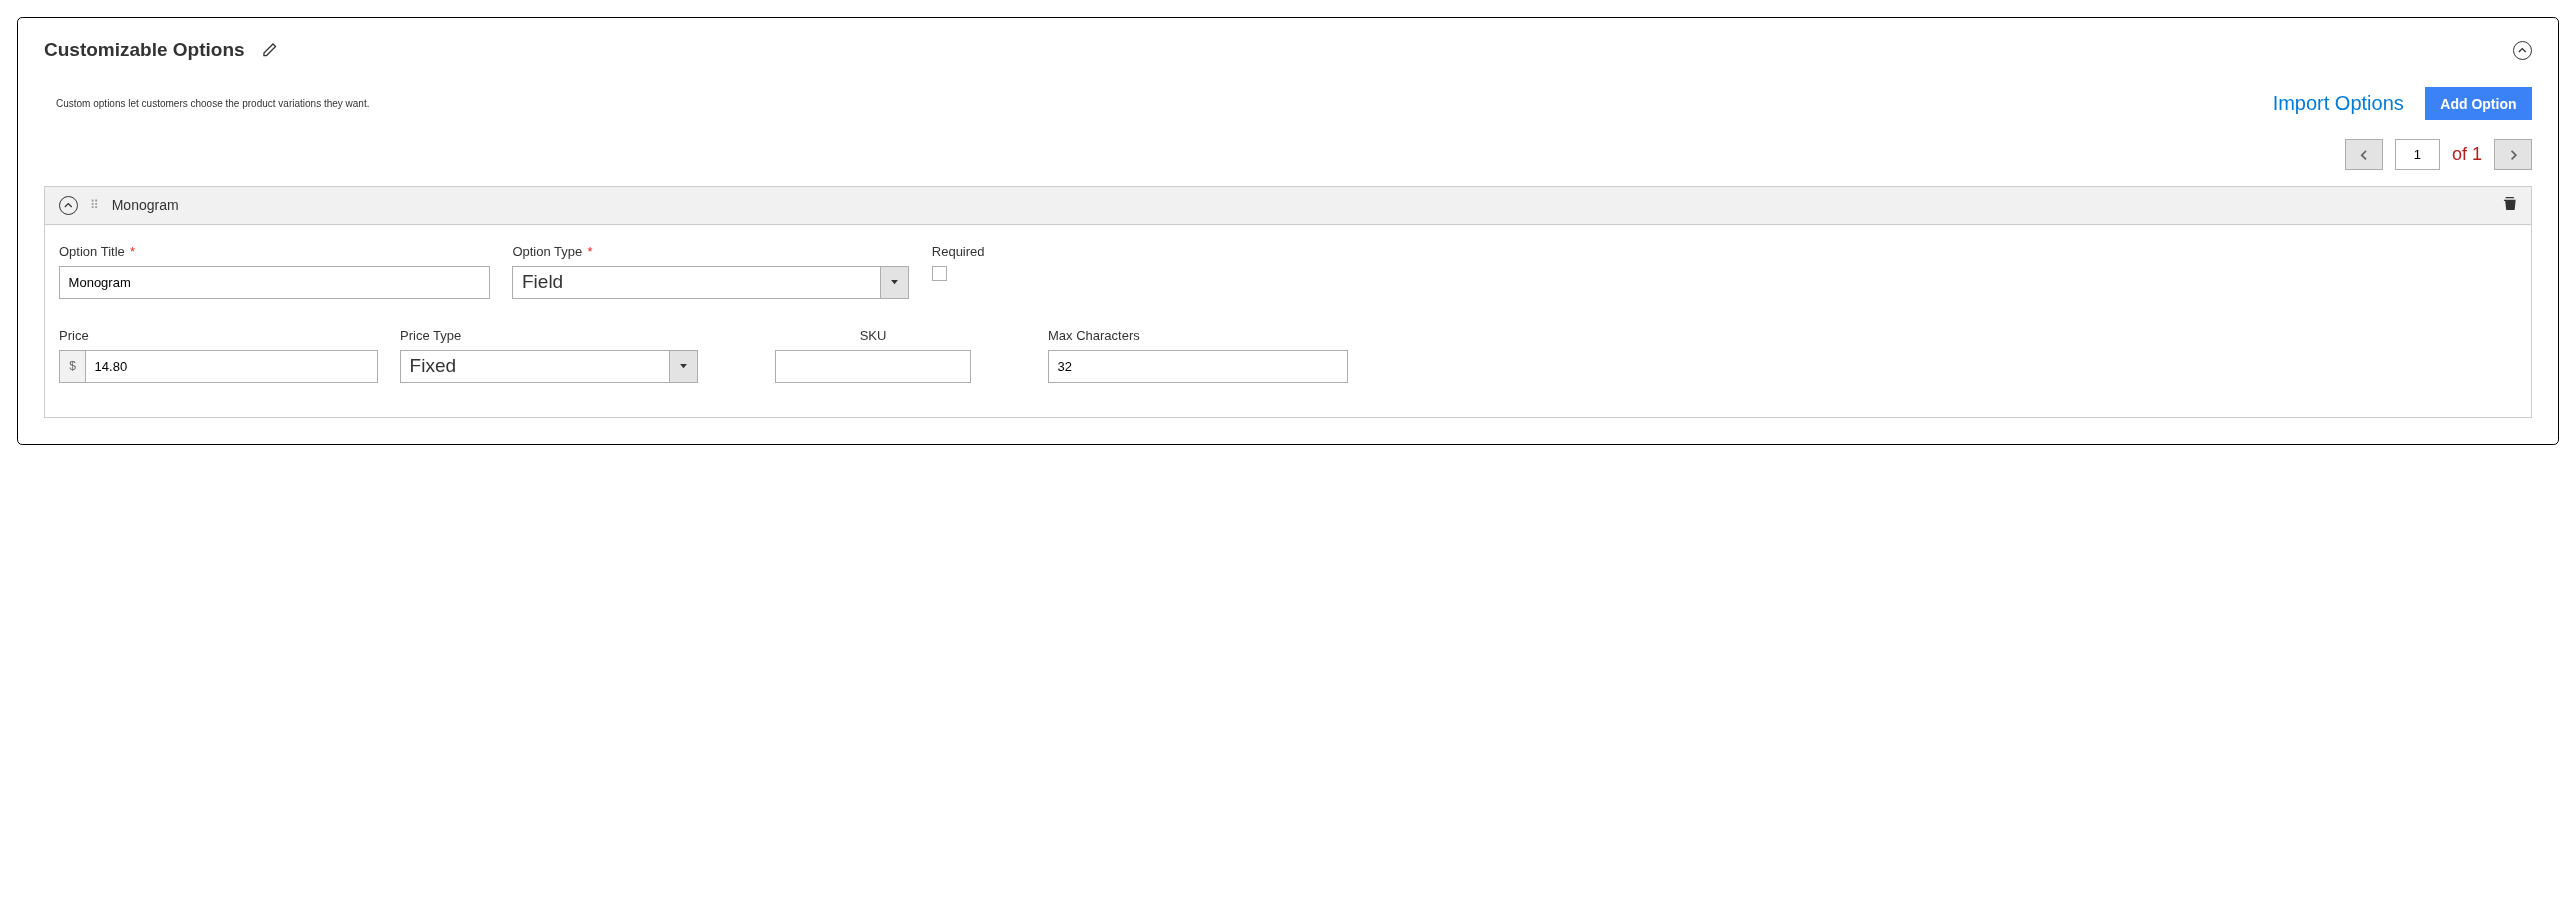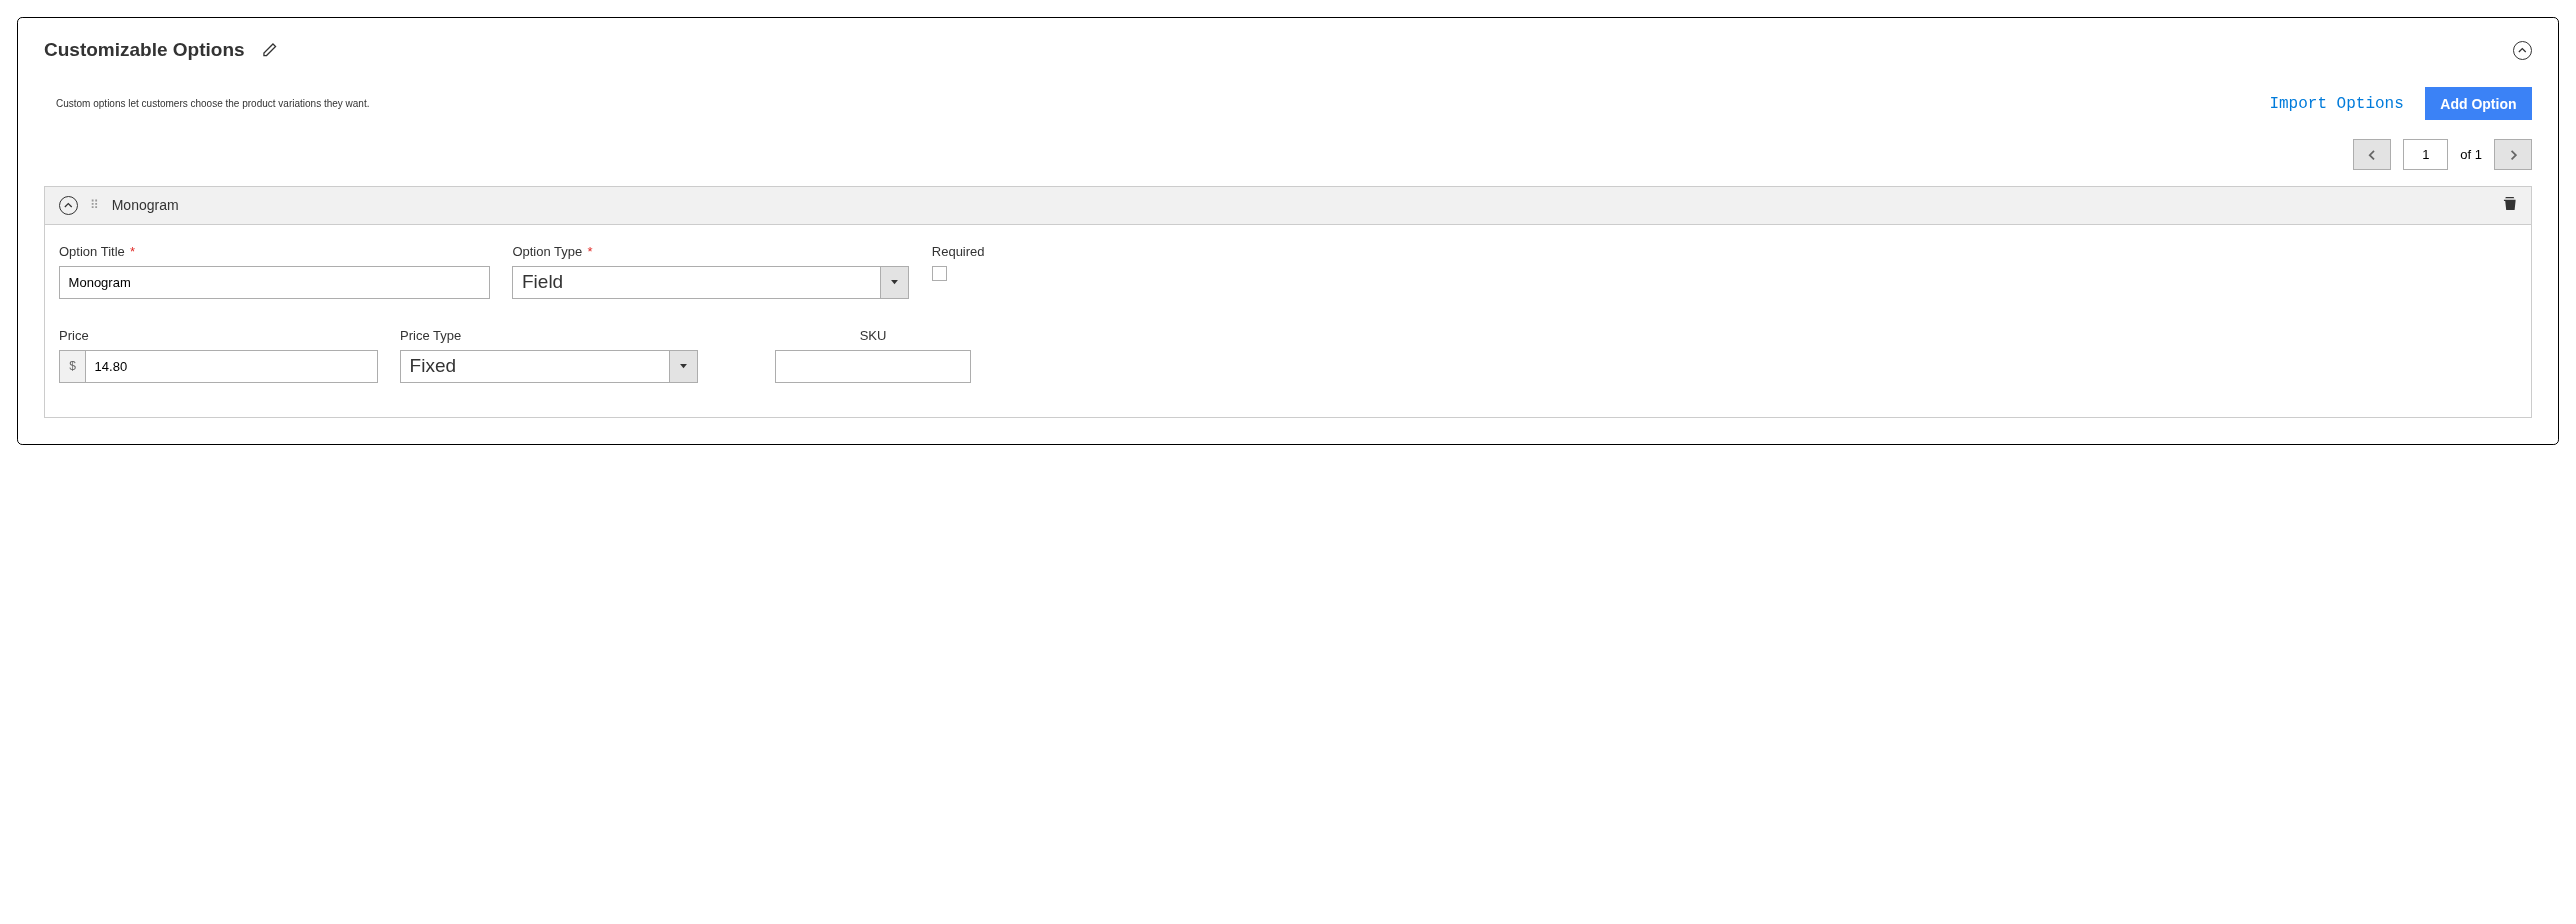--- a/index.html
+++ b/index.html
@@ -58,9 +58,8 @@
   }
   .link {
     color: #007bdb;
-    font-size: 16px;
+    font-size: 20px;
     cursor: pointer;
-    font-family: Liberation Mono, monospace;
   }
   .btn-primary {
     background: #3b82f6;

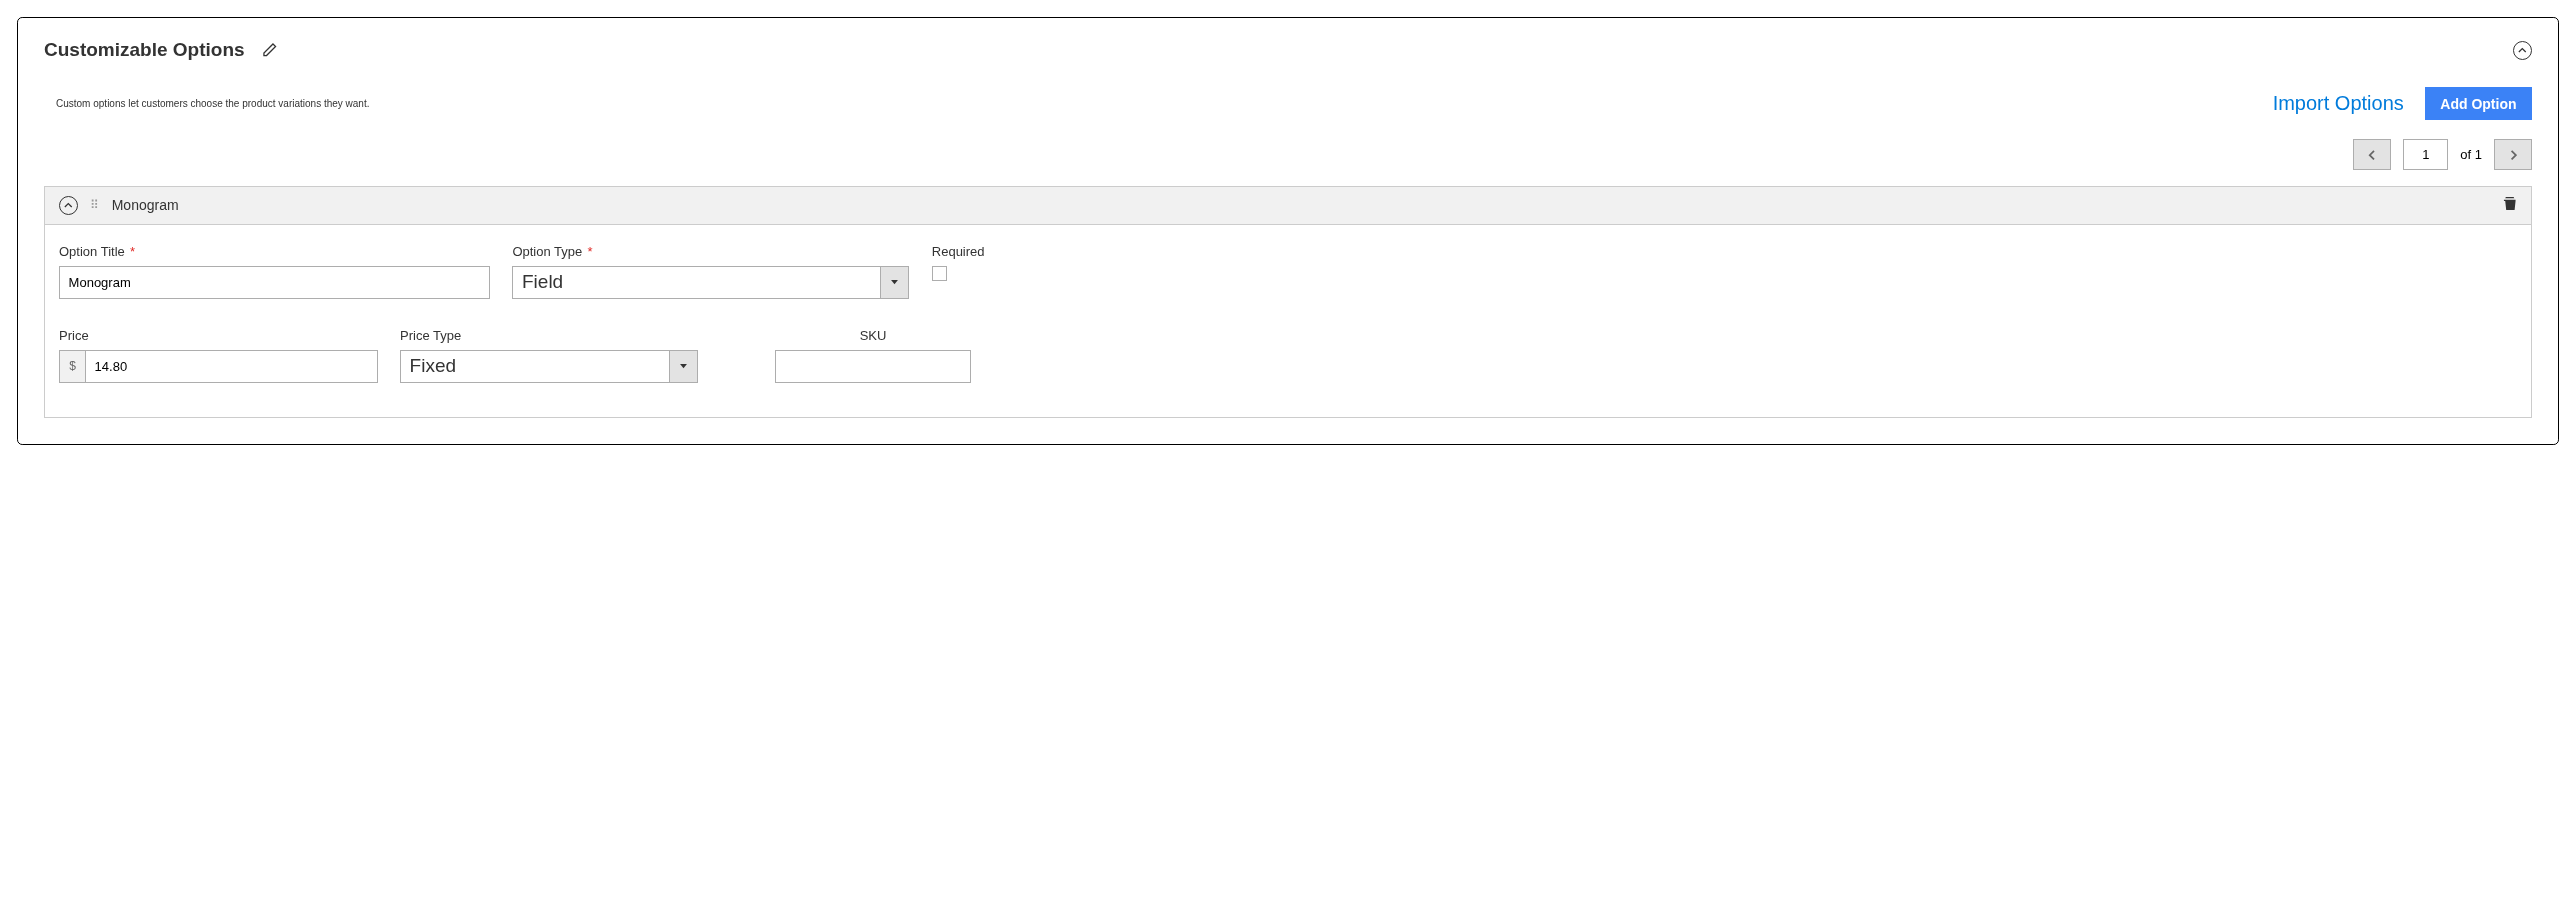--- a/index.html
+++ b/index.html
@@ -91,8 +91,8 @@
     font-size: 13px;
   }
   .page-label {
-    font-size: 13px;
-    color: #000000;
+    font-size: 18px;
+    color: #b91c1c;
   }
   .option-block {
     border: 0.9px solid #ccc;

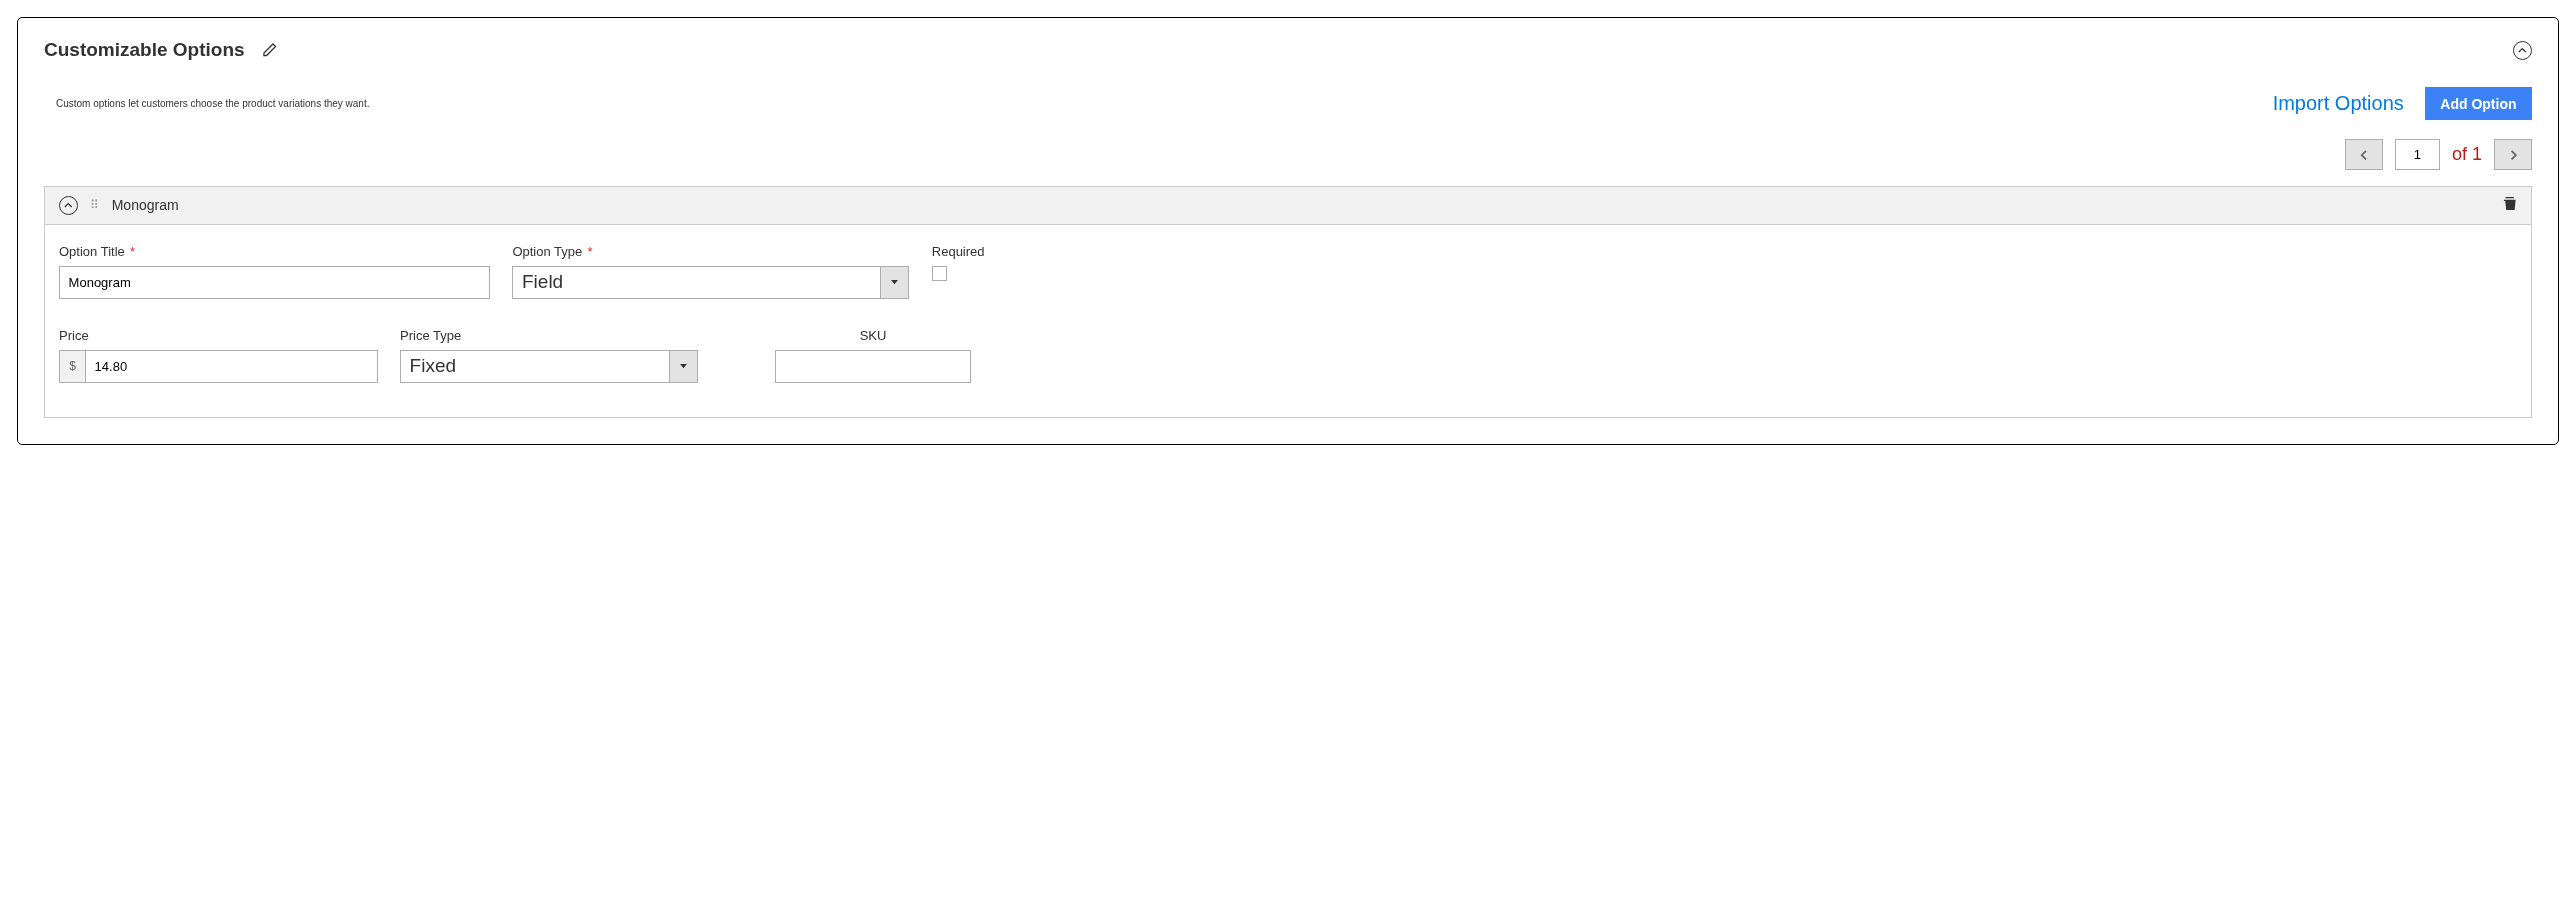--- a/index.html
+++ b/index.html
@@ -318,6 +318,10 @@
           <input class="text-input" value="" style="">
         </div>
 
+        <div class="field w-max">
+          <span class="field-label">Max Characters</span>
+          <input class="text-input" value="32" style="">
+        </div>
       </div>
 
     </div>

